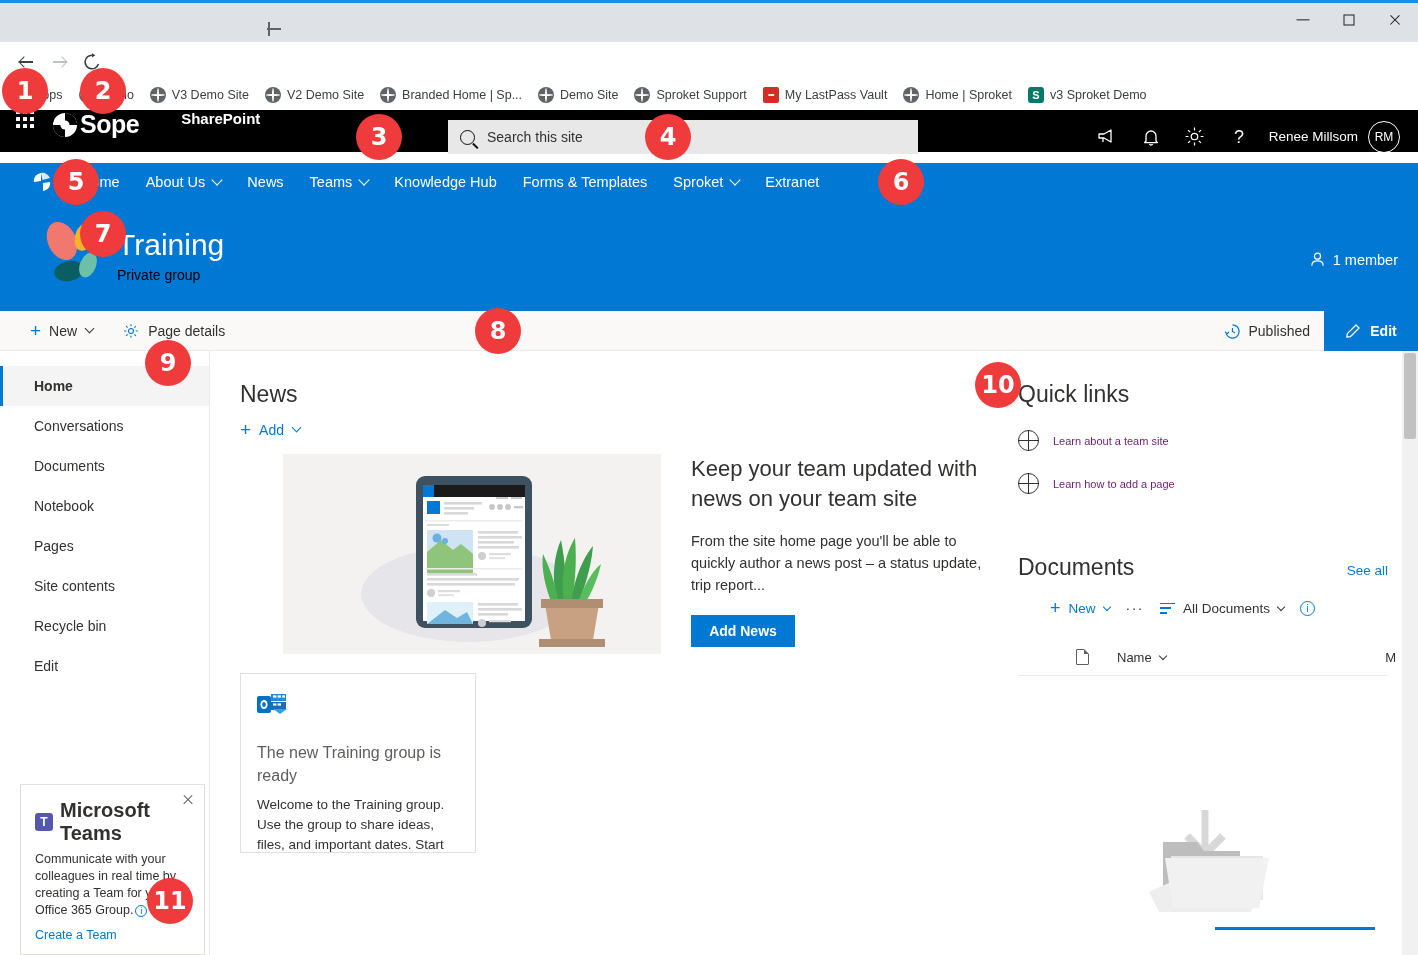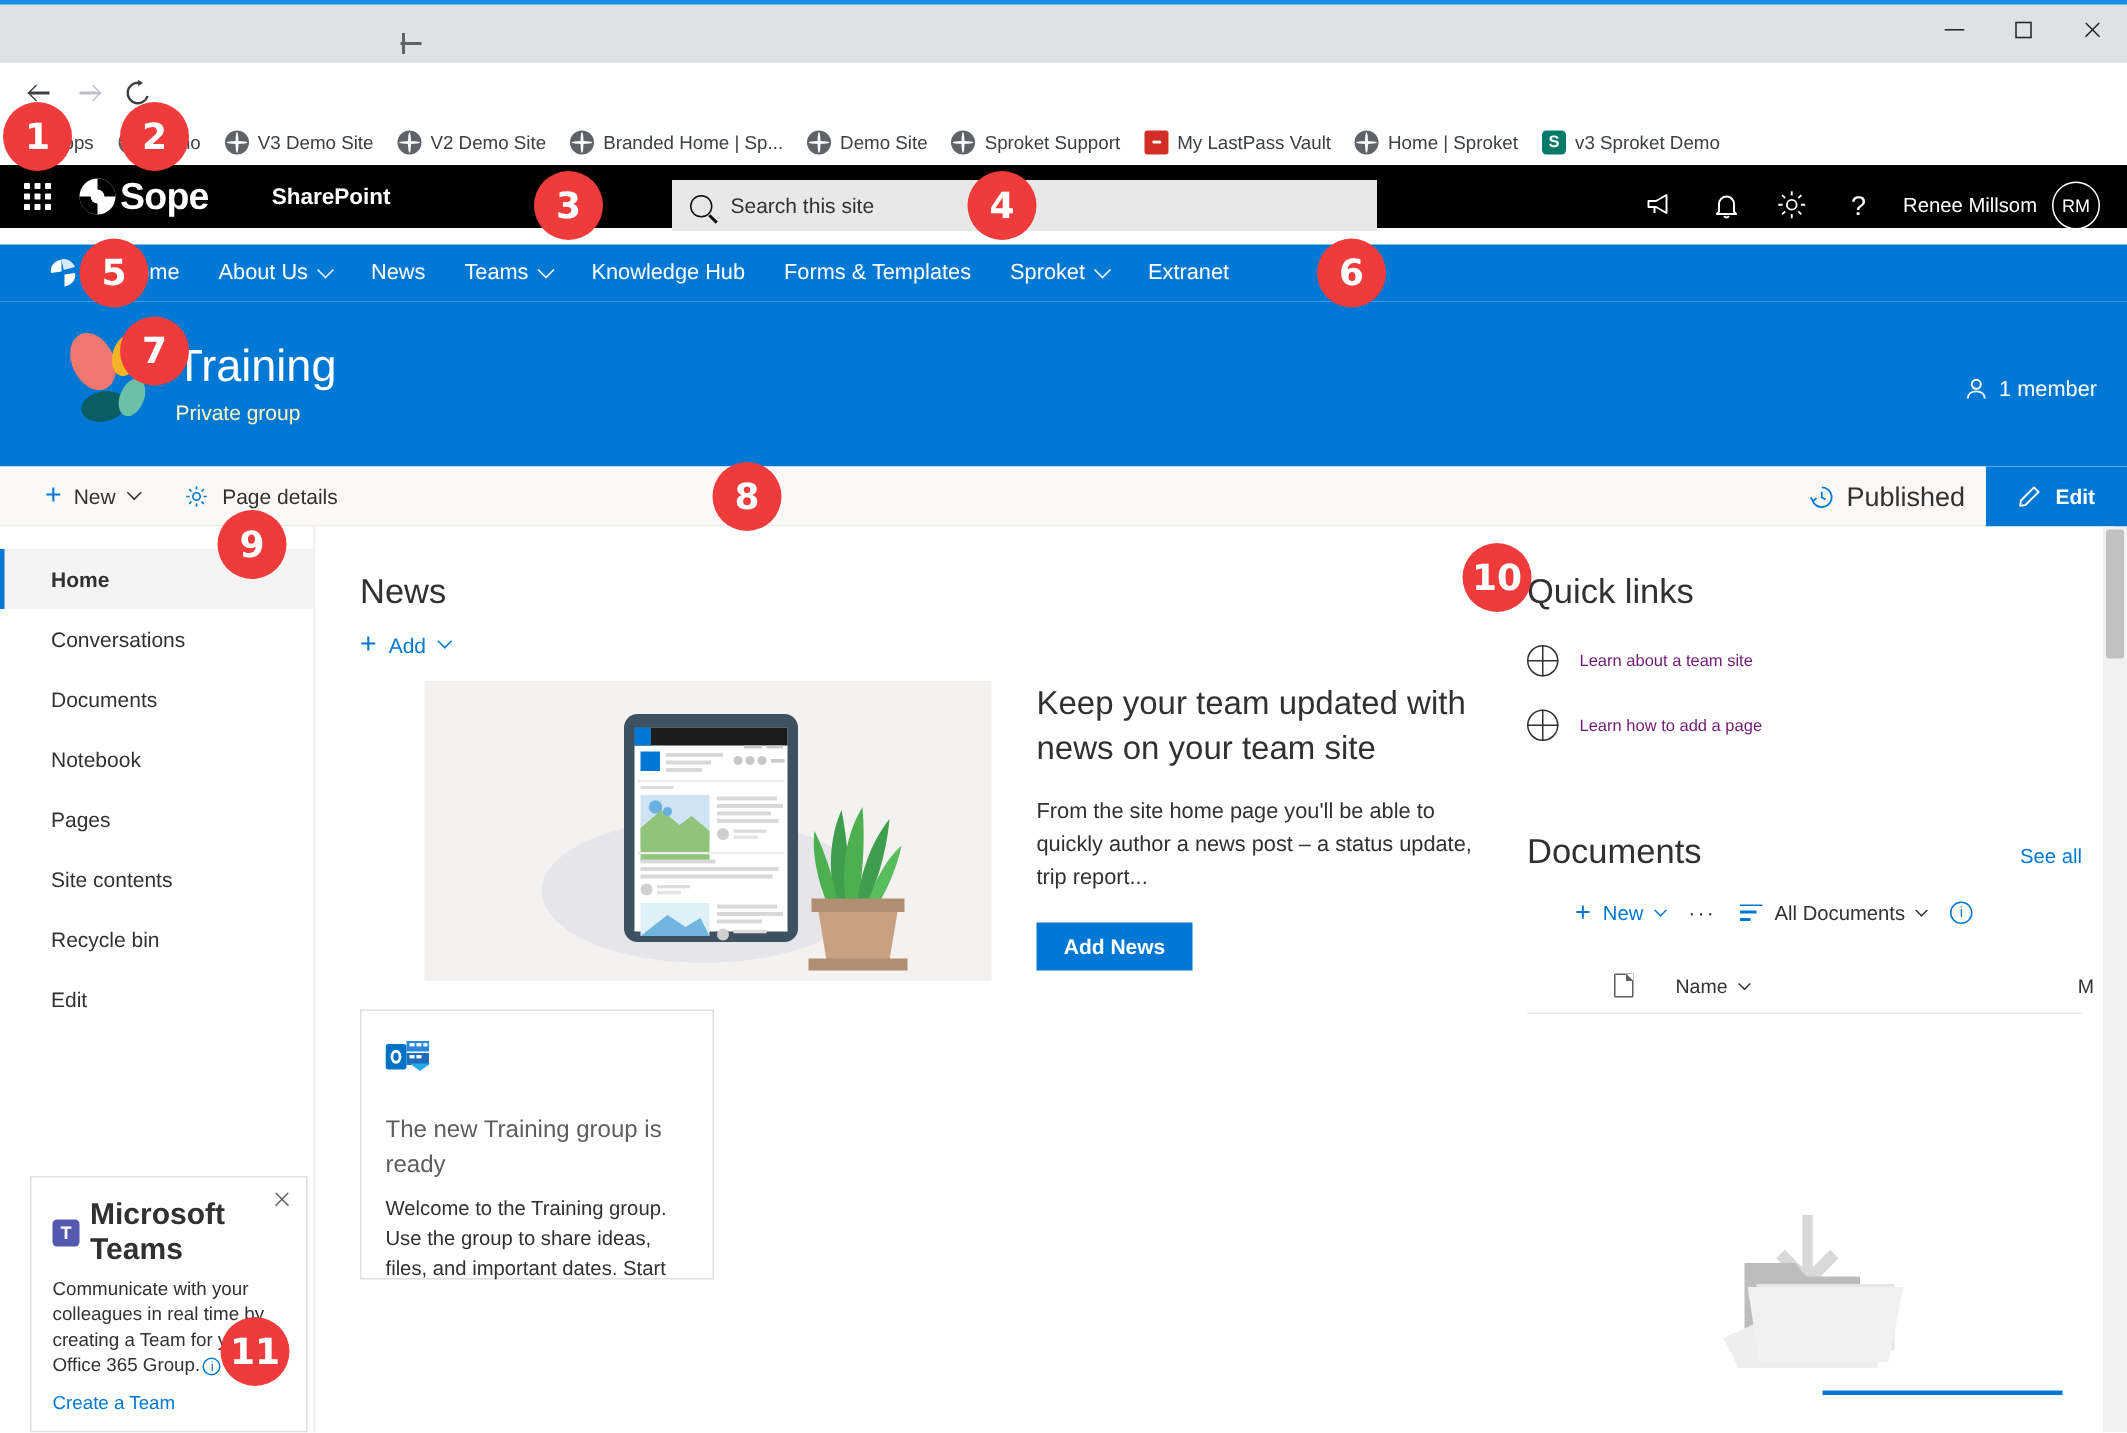--- a/index.html
+++ b/index.html
@@ -86,7 +86,7 @@
   .apps-ico{ background:#8a8a8a; border-radius:3px; }
 
   
-  .suitebar { position:absolute; top:110px; left:0; width:1418px; height:42px; background:#000; display:flex; align-items:center; }
+  .suitebar { position:absolute; top:110px; left:0; width:1418px; height:42px; background:#000; display:flex; align-items:flex-start; }
   .waffle { width:18px;height:18px; margin-left:16px; margin-right:18px; display:grid; grid-template-columns:repeat(3,4px); grid-template-rows:repeat(3,4px); gap:3px; cursor:pointer;}
   .waffle i{ background:#fff; width:4px;height:4px; border-radius:0.5px;}
   .brand { display:flex; align-items:center; cursor:pointer; }

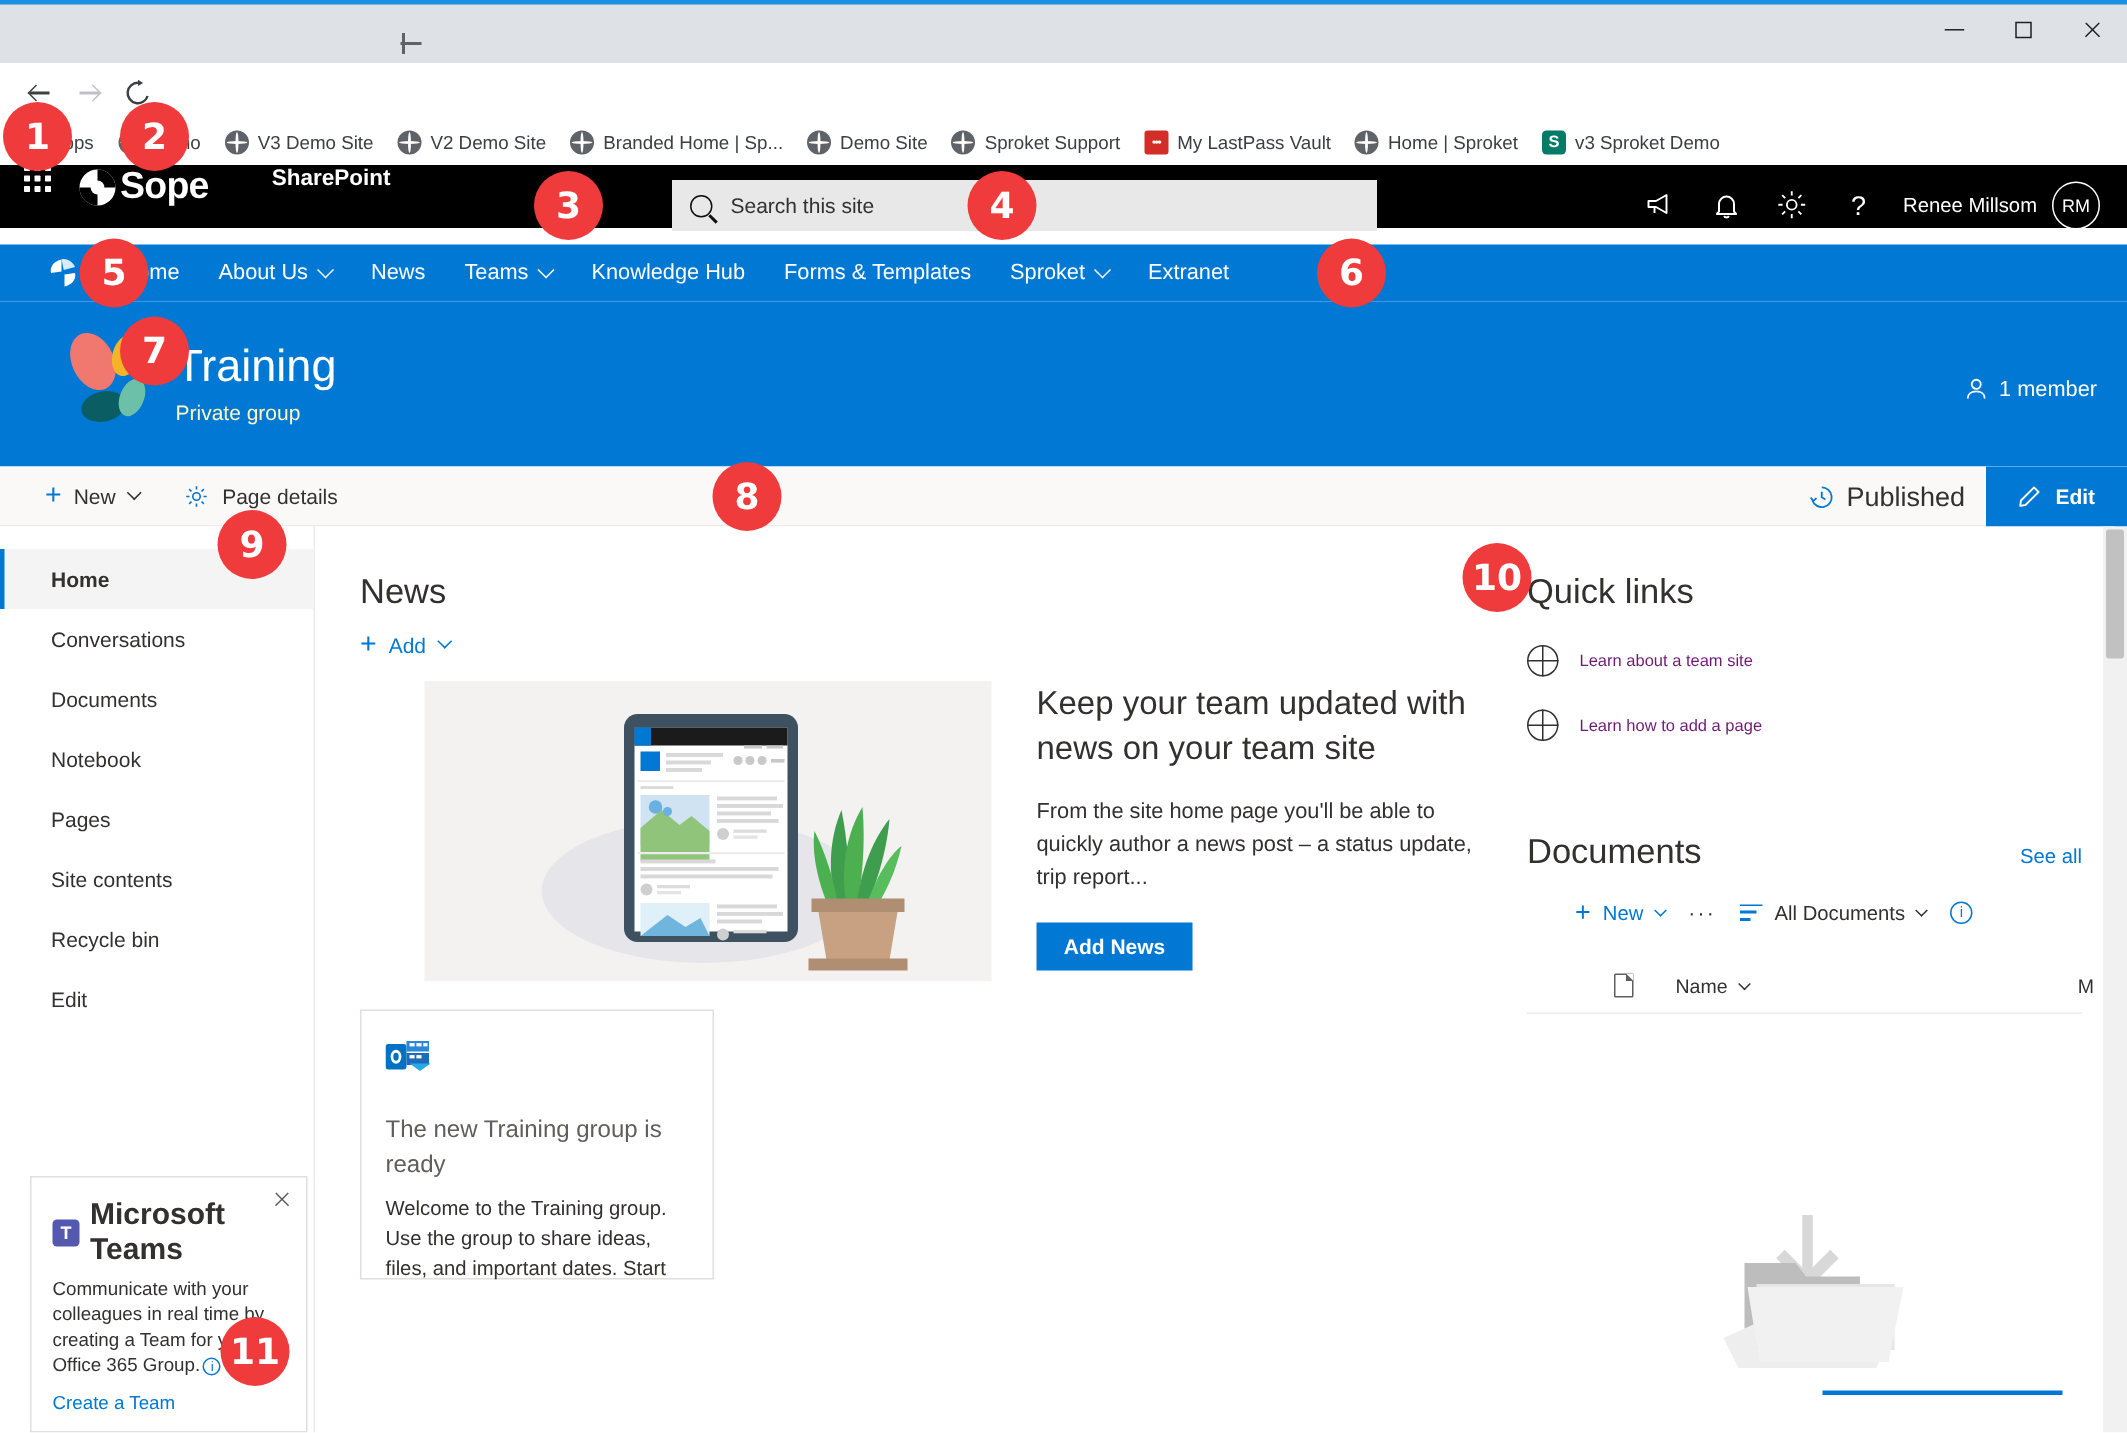--- a/index.html
+++ b/index.html
@@ -112,7 +112,7 @@
   .siteheader { position:absolute; top:201px; left:0; width:1418px; height:110px; background:#0078d4; }
   .site-logo { position:absolute; left:36px; top:14px; width:78px; height:78px; }
   .site-title { position:absolute; left:117px; top:27px; color:#fff; font-size:30px; font-weight:300; }
-  .site-sub { position:absolute; left:117px; top:66px; color:#fef9c3; font-size:14px; }
+  .site-sub { position:absolute; left:117px; top:66px; color:#000000; font-size:14px; }
   .members { position:absolute; right:20px; top:50px; display:flex; align-items:center; color:#fff; font-size:14.5px; cursor:pointer;}
 
   

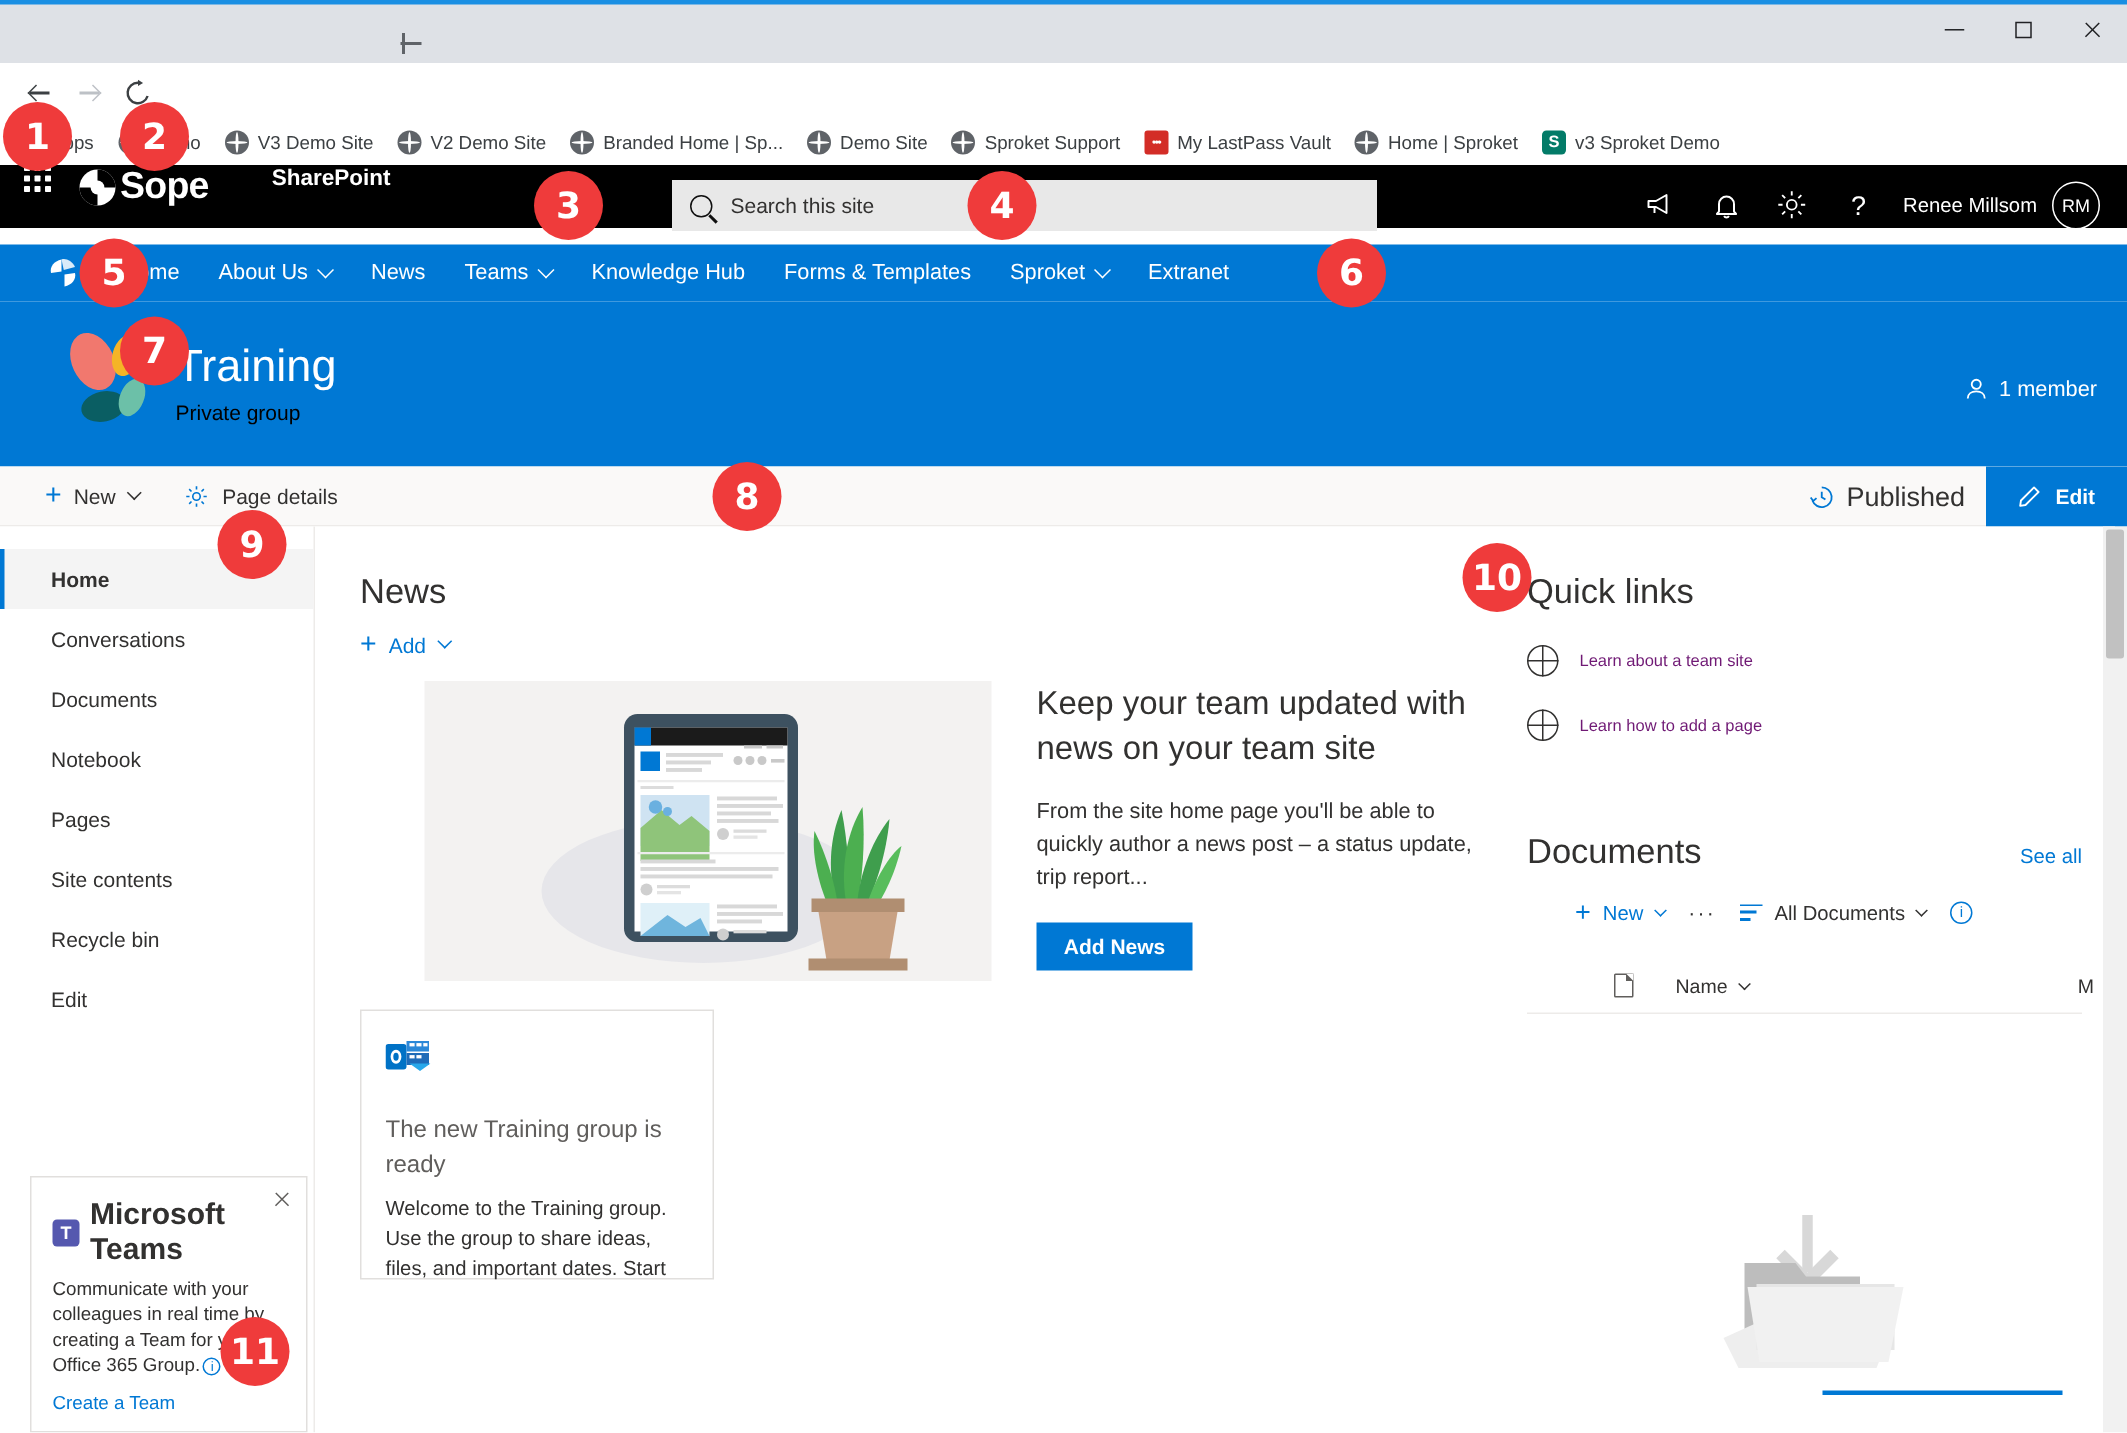--- a/index.html
+++ b/index.html
@@ -121,7 +121,7 @@
   .cmd-plus { color:#0078d4; font-size:19px; margin-right:8px; line-height:1;}
   .cmd-chev { display:inline-block; width:7px;height:7px; border-right:1.4px solid #323130; border-bottom:1.4px solid #323130; transform:rotate(45deg); margin-left:9px; margin-top:-4px;}
   .cmd-right { position:absolute; right:0; top:0; height:40px; display:flex; align-items:center;}
-  .published { display:flex; align-items:center; font-size:18px; color:#323130; margin-right:14px; cursor:pointer;}
+  .published { display:flex; align-items:center; font-size:14px; color:#323130; margin-right:14px; cursor:pointer;}
   .edit-btn { background:#0078d4; color:#fff; height:40px; width:94px; display:flex; align-items:center; justify-content:center; font-size:14px; font-weight:600; cursor:pointer;}
 
   

